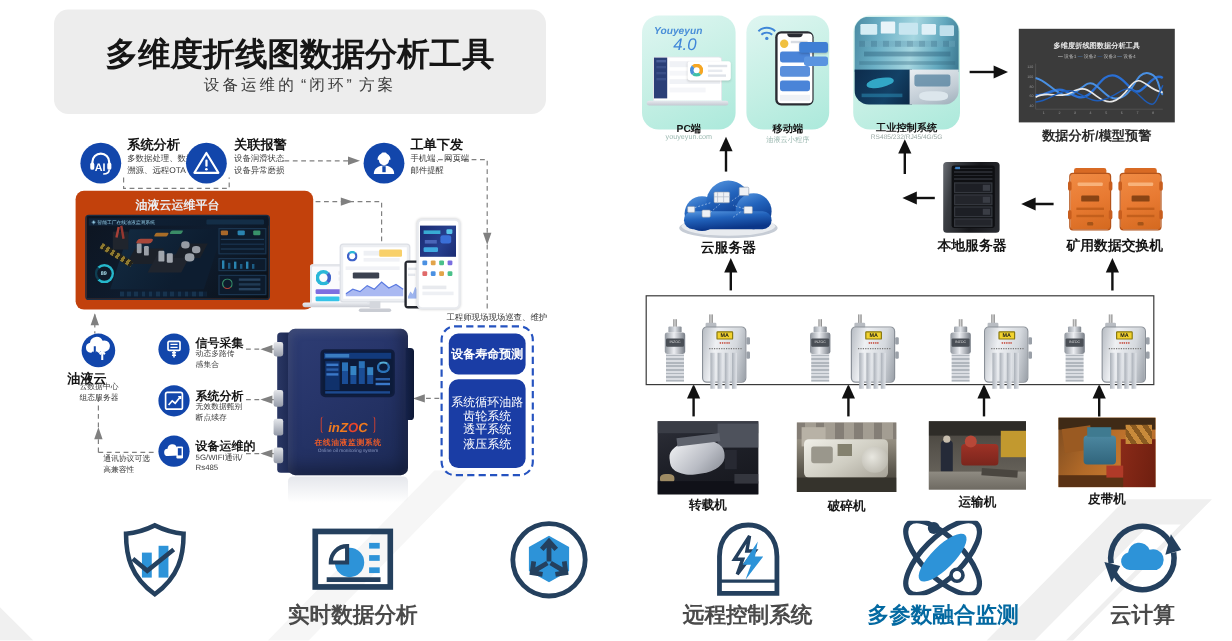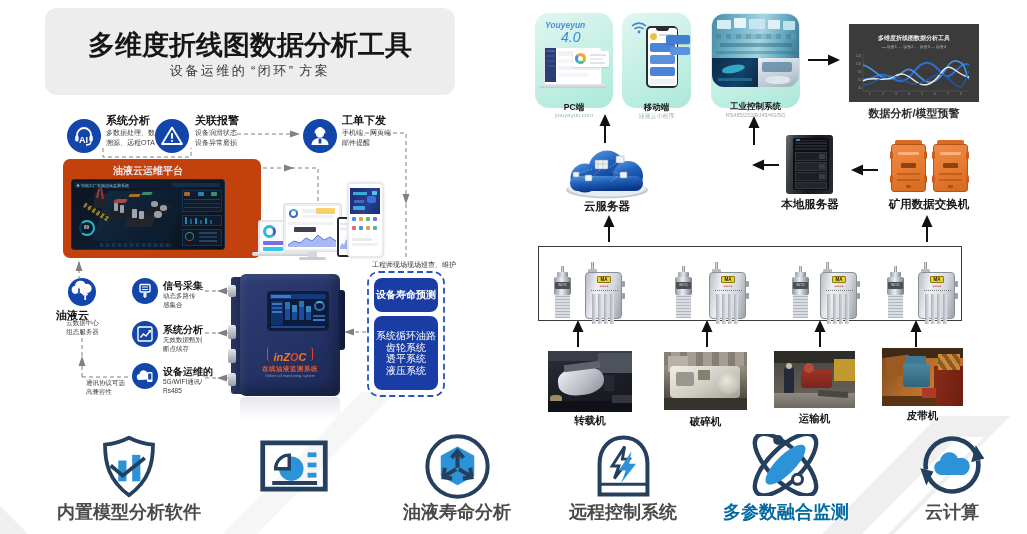--- a/index.html
+++ b/index.html
@@ -643,7 +643,6 @@
 <rect x="55" y="33" width="13" height="42" fill="#2d93d8"></rect>
 <path d="M21,50 L40,66 L75,38" stroke="#24405e" stroke-width="6"></path>
 </svg>
-<div class="a ctr" style="left:44px;top:500px;width:170px;font-size:18px;font-weight:bold;color:#4a4a4a">内置模型分析软件</div>
 <svg class="a" style="left:260px;top:440px" width="68" height="52" viewBox="0 0 100 76" fill="none">
 <rect x="4" y="4" width="92" height="68" stroke="#24405e" stroke-width="7"></rect>
 <circle cx="46" cy="42" r="18" fill="#2d93d8"></circle>

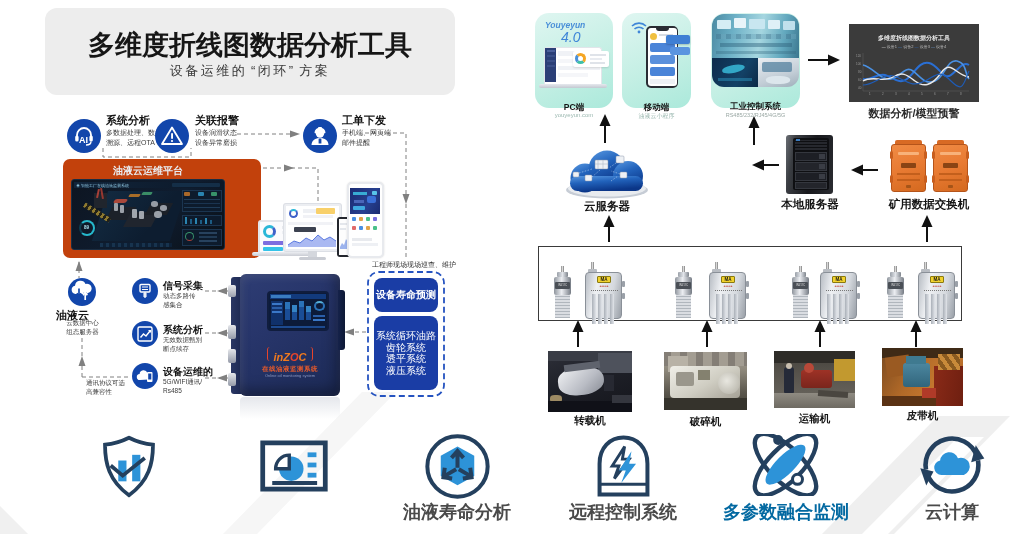--- a/index.html
+++ b/index.html
@@ -652,6 +652,7 @@
 <rect x="70" y="48" width="13" height="7" fill="#2d93d8"></rect>
 <line x1="18" y1="63" x2="84" y2="63" stroke="#24405e" stroke-width="6"></line>
 </svg>
+<div class="a ctr" style="left:209px;top:500px;width:170px;font-size:18px;font-weight:bold;color:#4a4a4a">实时数据分析</div>
 <svg class="a" style="left:424px;top:433px" width="67" height="67" viewBox="0 0 100 100" fill="none">
 <circle cx="50" cy="50" r="45" stroke="#24405e" stroke-width="6"></circle>
 <polygon points="50,20 75,34 75,64 50,78 25,64 25,34" fill="#2d93d8"></polygon>

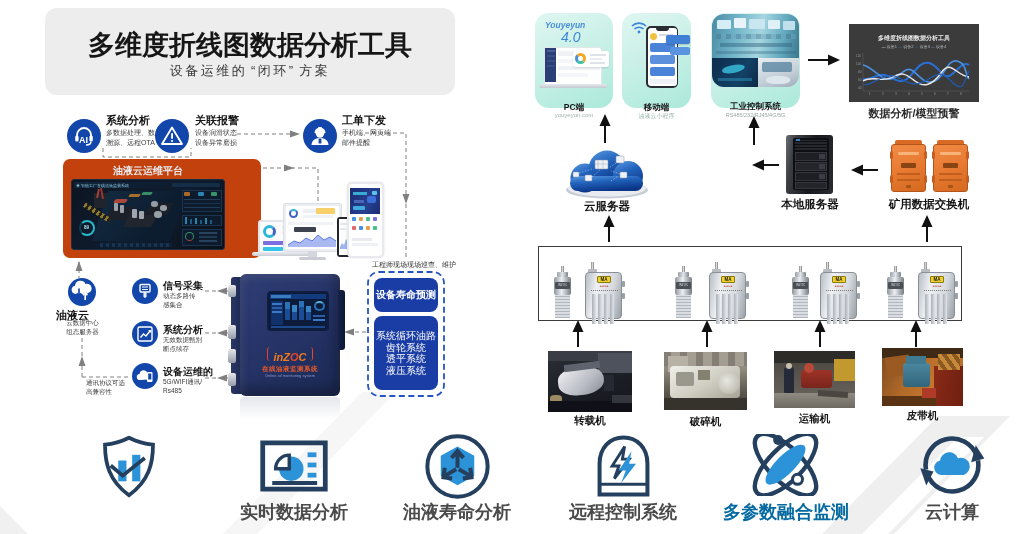--- a/index.html
+++ b/index.html
@@ -667,7 +667,6 @@
 <path d="M52,54 L69,64 M69,52 L71,66 L58,68"></path>
       </g>
 </svg>
-<div class="a ctr" style="left:372px;top:500px;width:170px;font-size:18px;font-weight:bold;color:#4a4a4a">油液寿命分析</div>
 <svg class="a" style="left:595px;top:434px" width="57" height="64" viewBox="0 0 100 112" fill="none">
 <path d="M8,106 V52 C8,24 26,6 50,6 C74,6 92,24 92,52 V106 Z" stroke="#24405e" stroke-width="7"></path>
 <line x1="10" y1="88" x2="90" y2="88" stroke="#24405e" stroke-width="5"></line>

